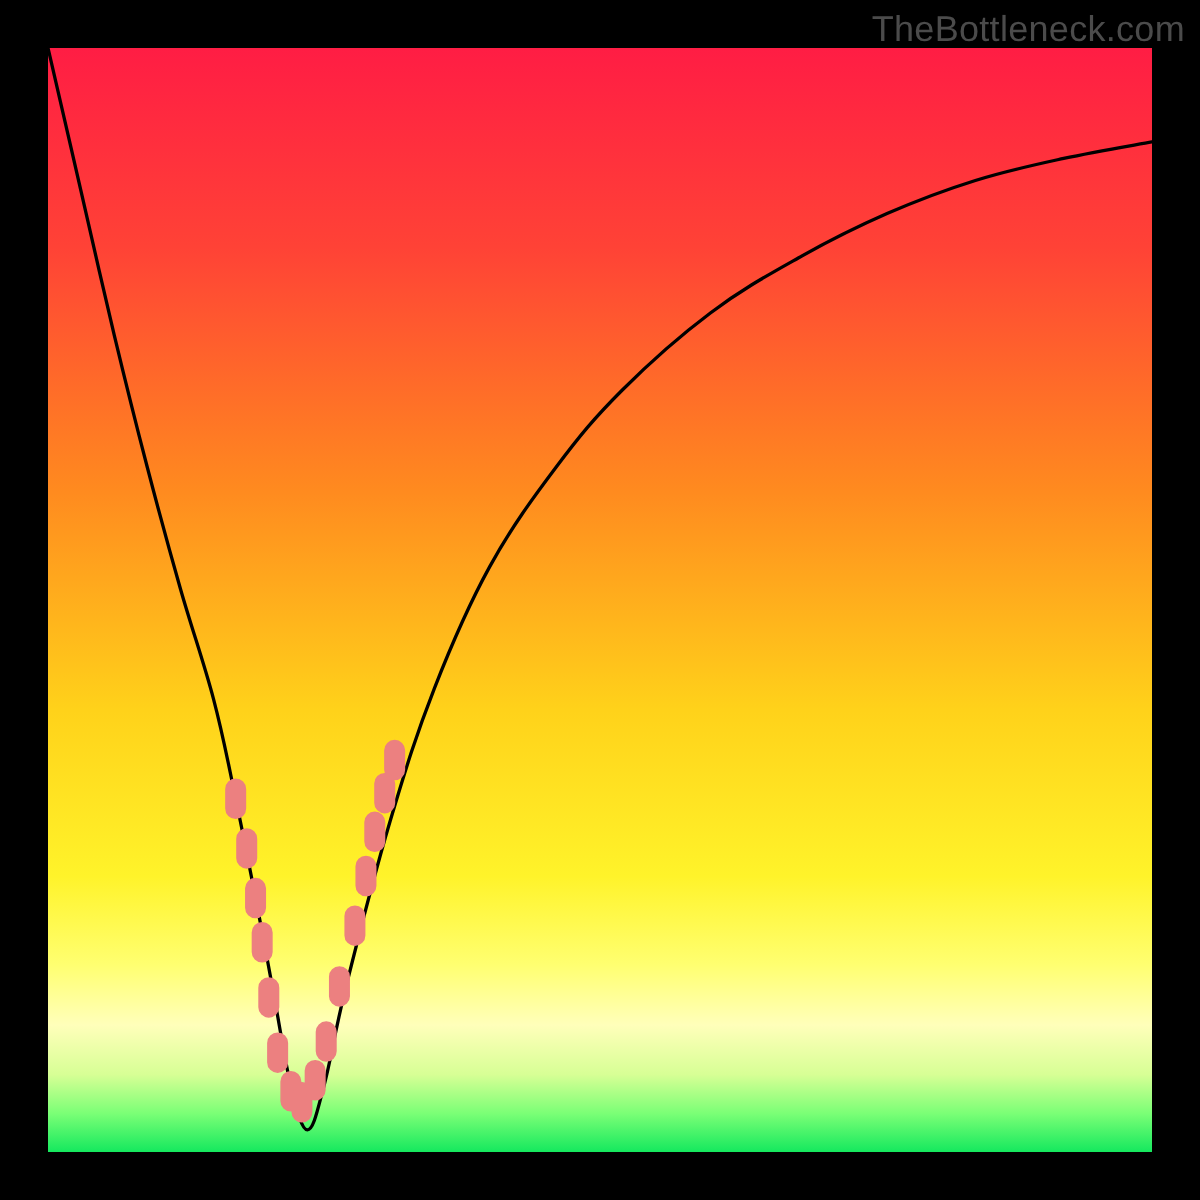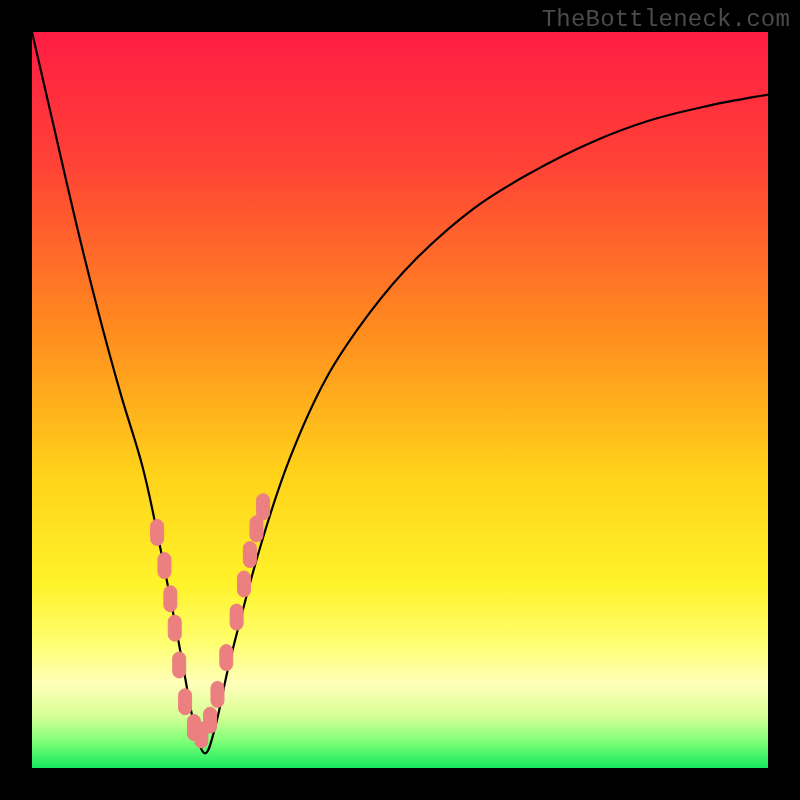--- a/index.html
+++ b/index.html
@@ -18,7 +18,6 @@
     width: 800px;
     height: 800px;
     background: #000;
-    font-family: Liberation Mono, monospace;
   }
   .plot-area {
     position: absolute;

